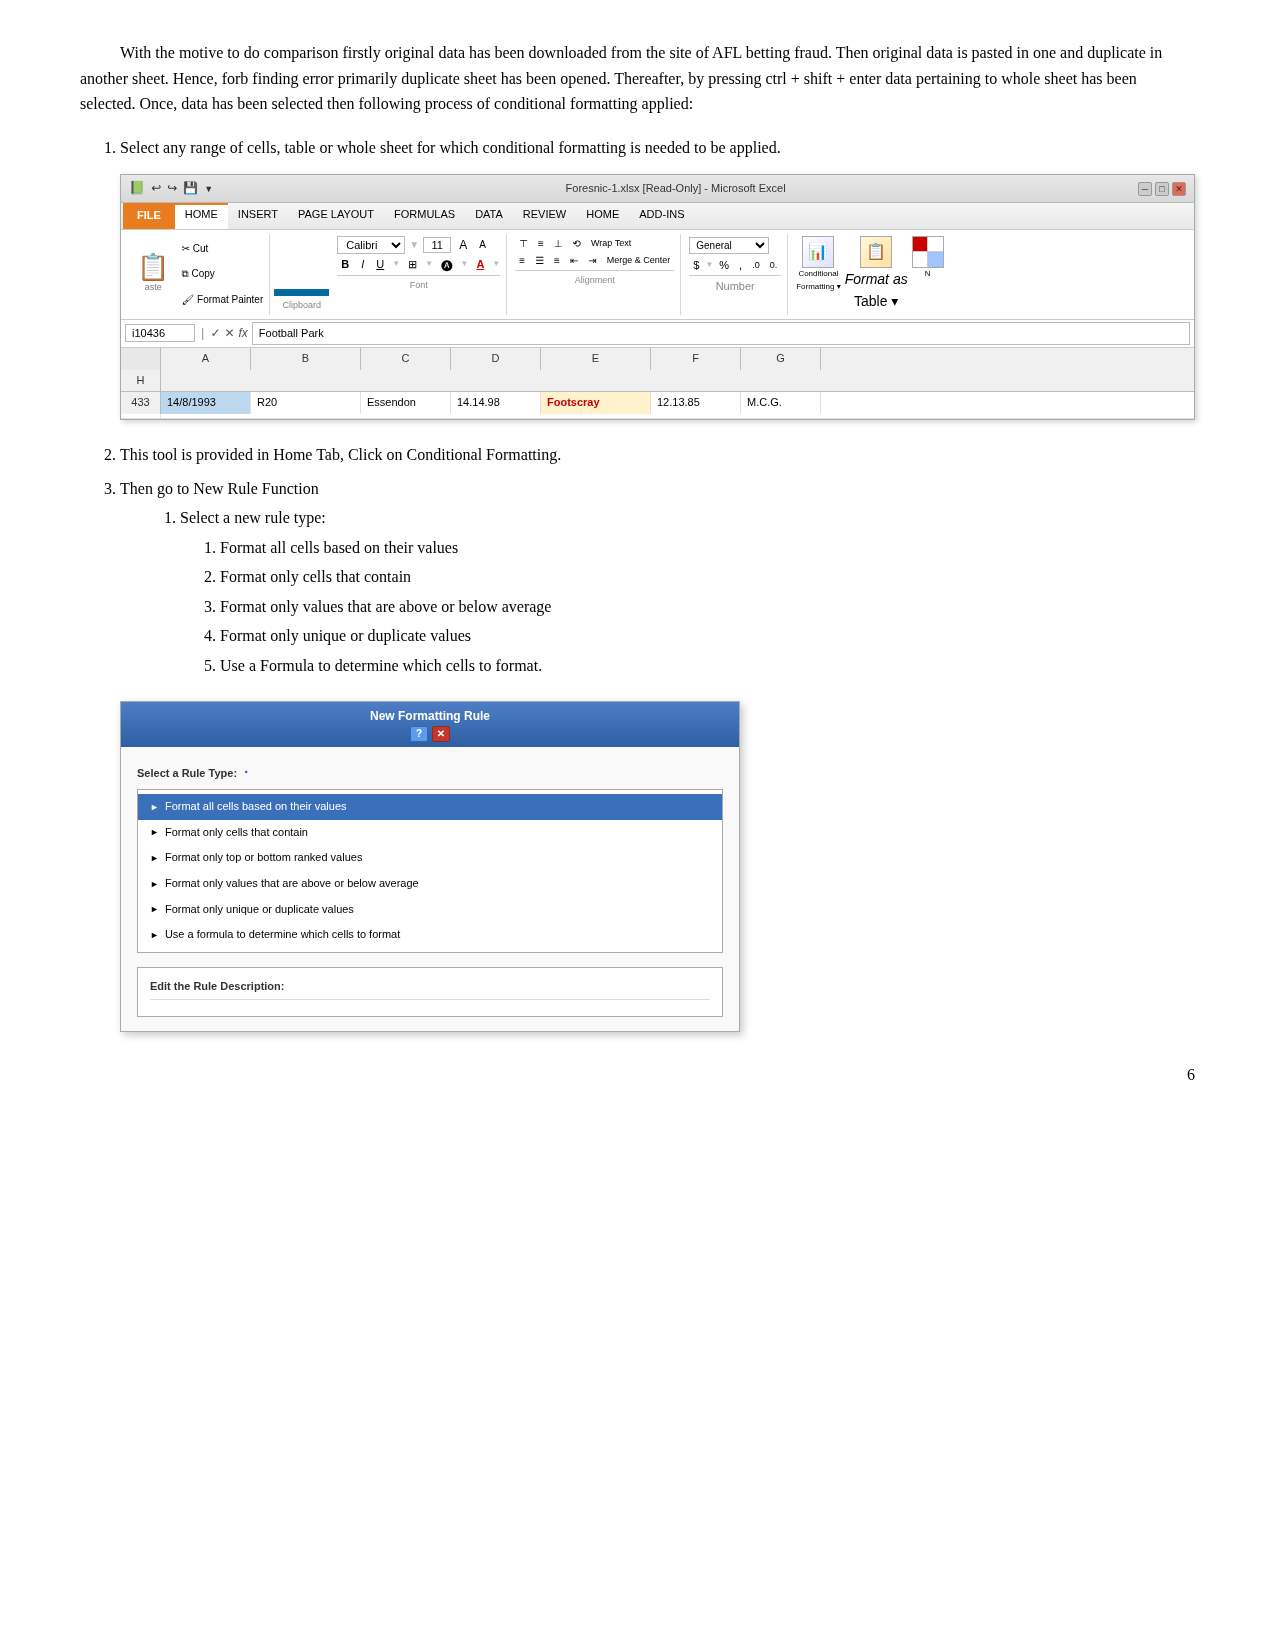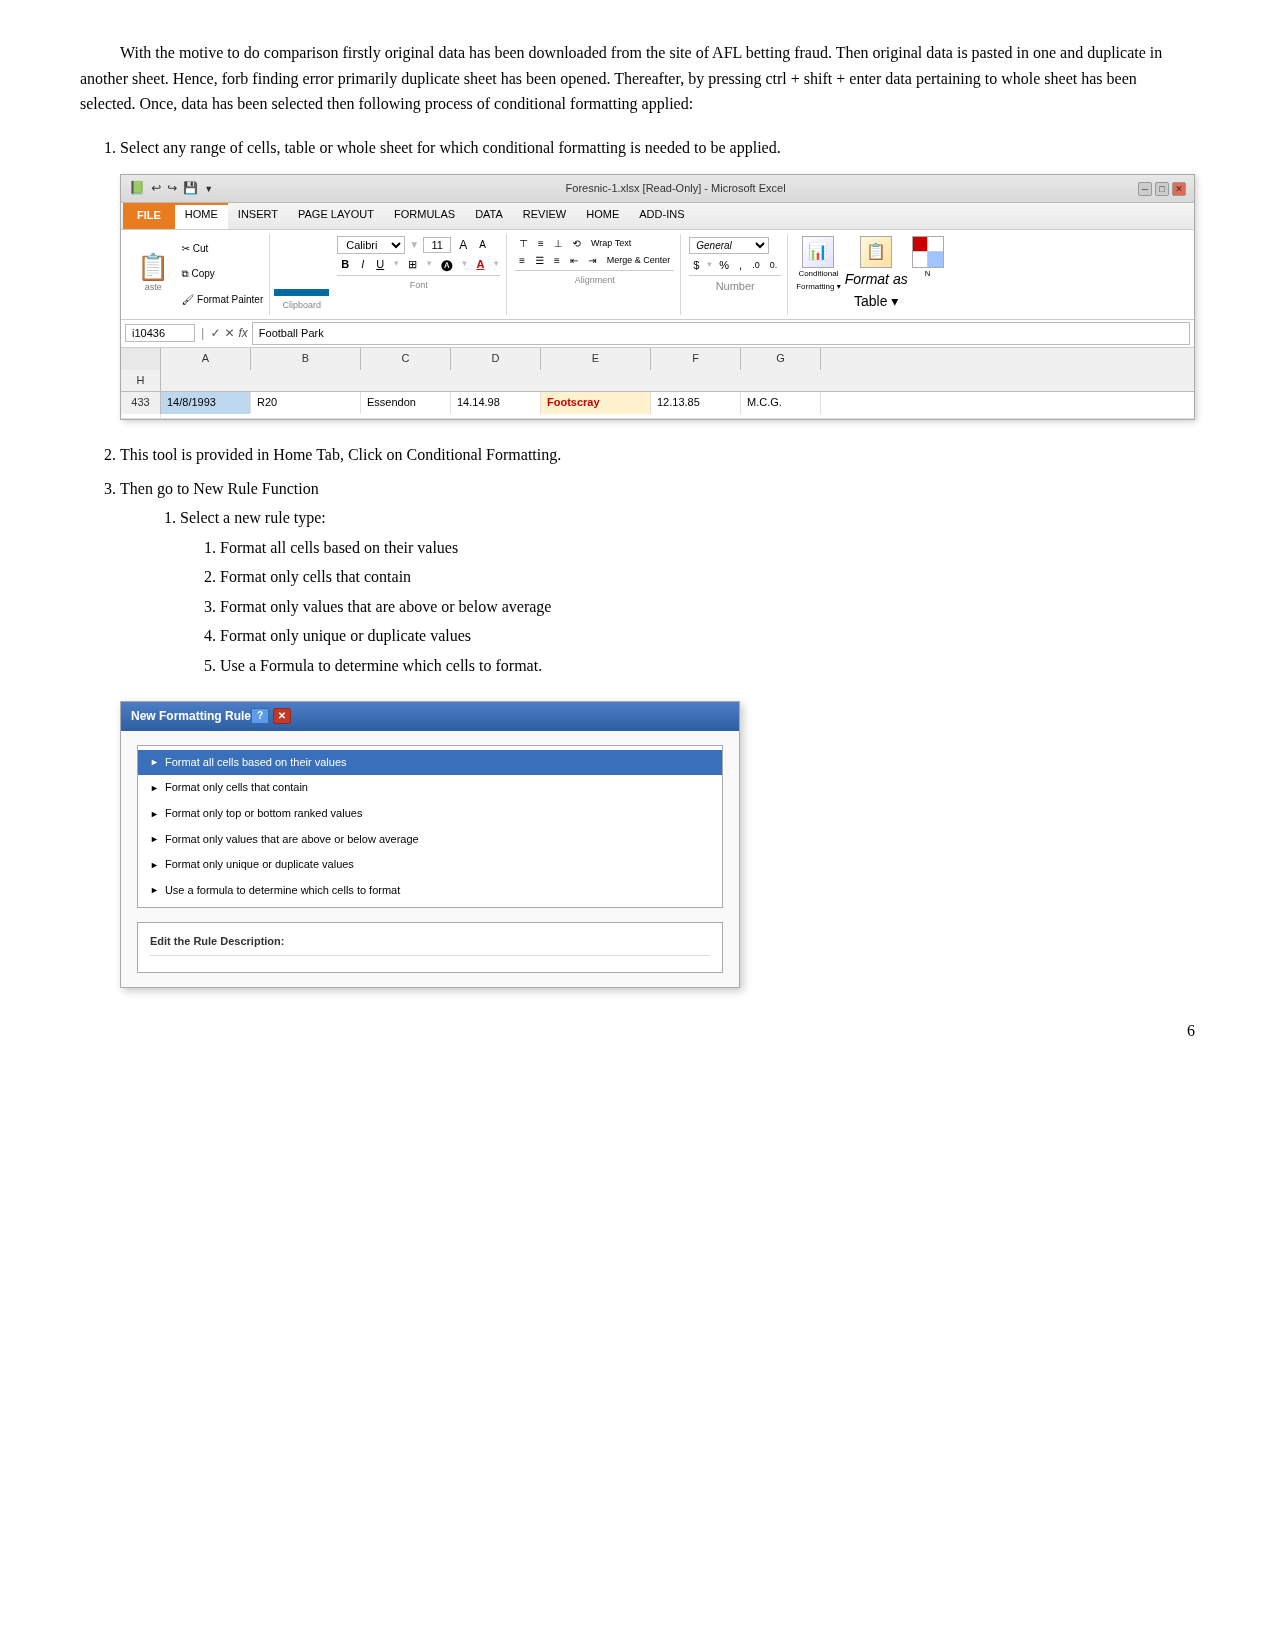--- a/index.html
+++ b/index.html
@@ -214,7 +214,6 @@
       font-size: 10px;
       background: #fff;
       width: 80px;
-      font-style: italic;
     }
     .number-row {
       display: flex; align-items: center; gap: 2px;

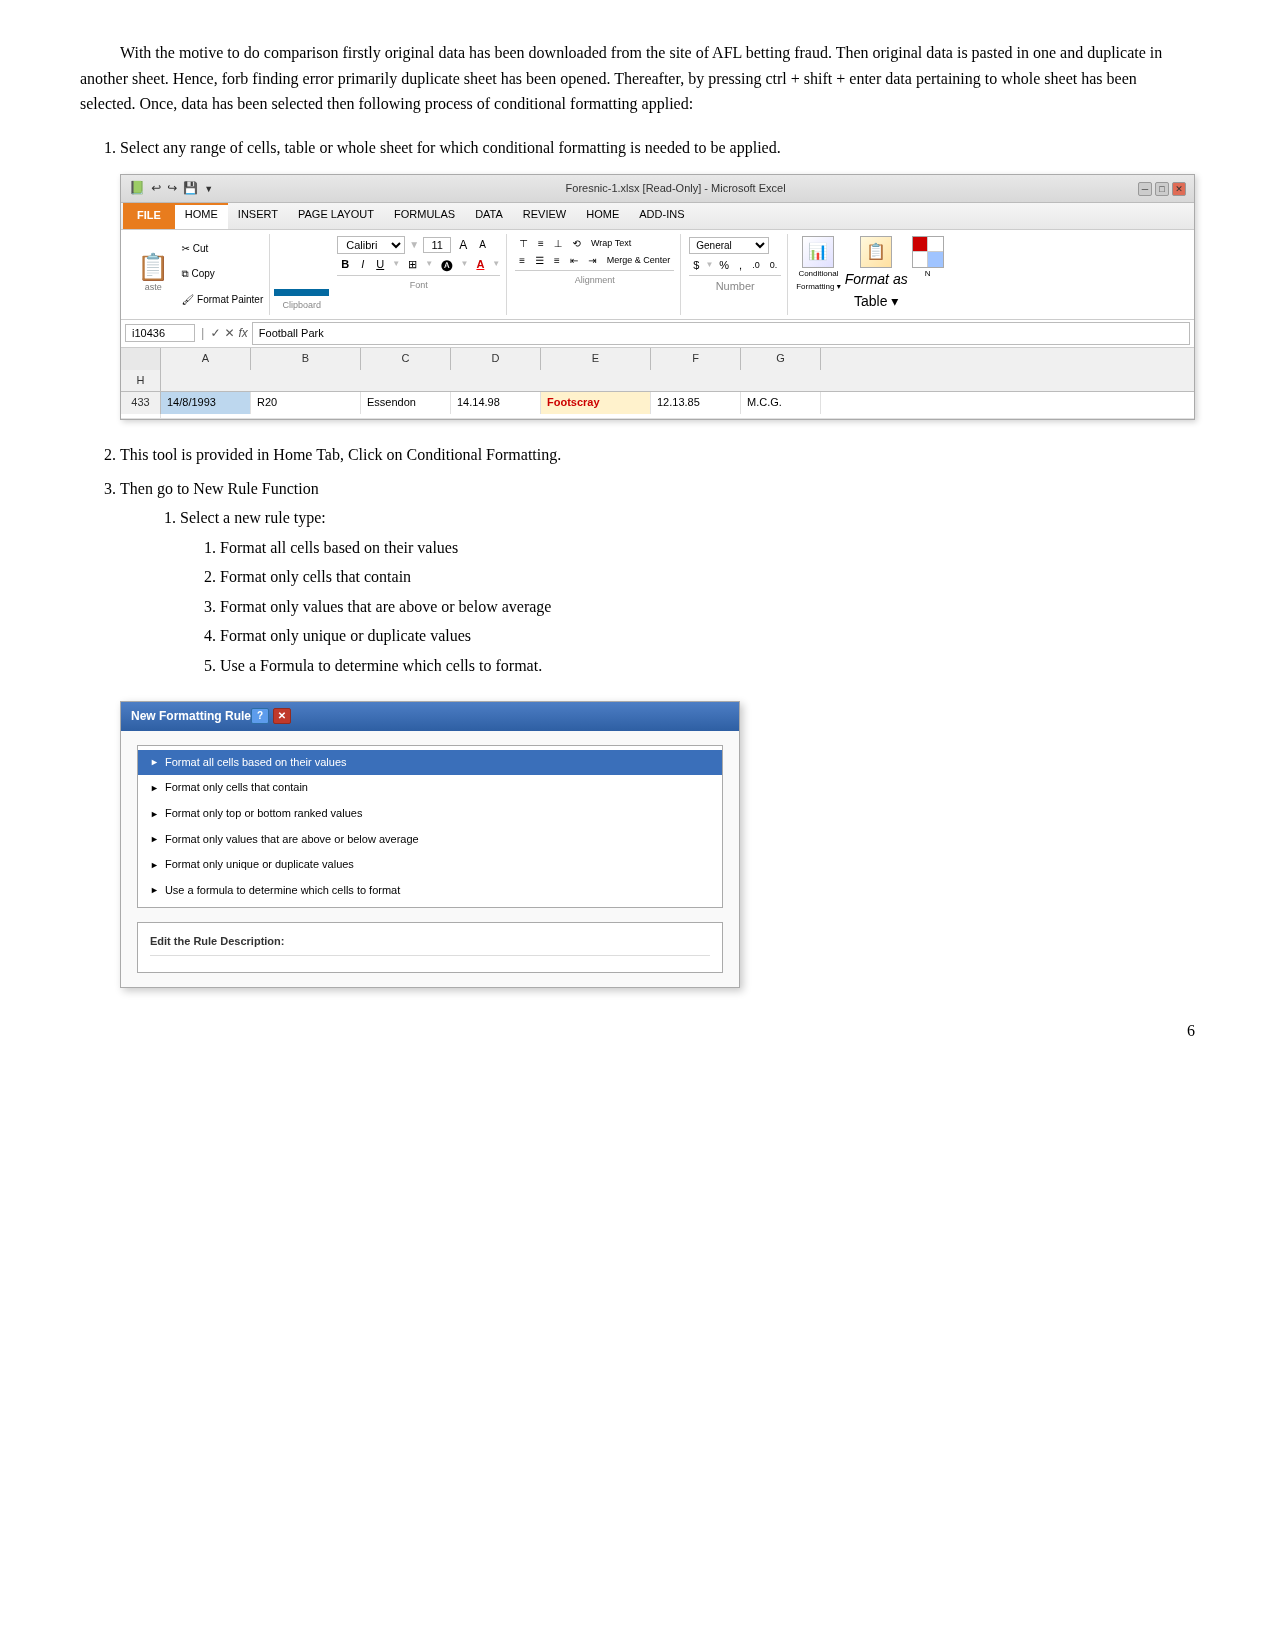--- a/index.html
+++ b/index.html
@@ -326,9 +326,10 @@
       padding: 5px 10px;
       display: flex;
       align-items: center;
-      justify-content: flex-start;
+      justify-content: space-between;
       font-size: 12px;
       font-weight: bold;
+      flex-direction: column;
     }
     .dialog-title-controls {
       display: flex; gap: 4px;

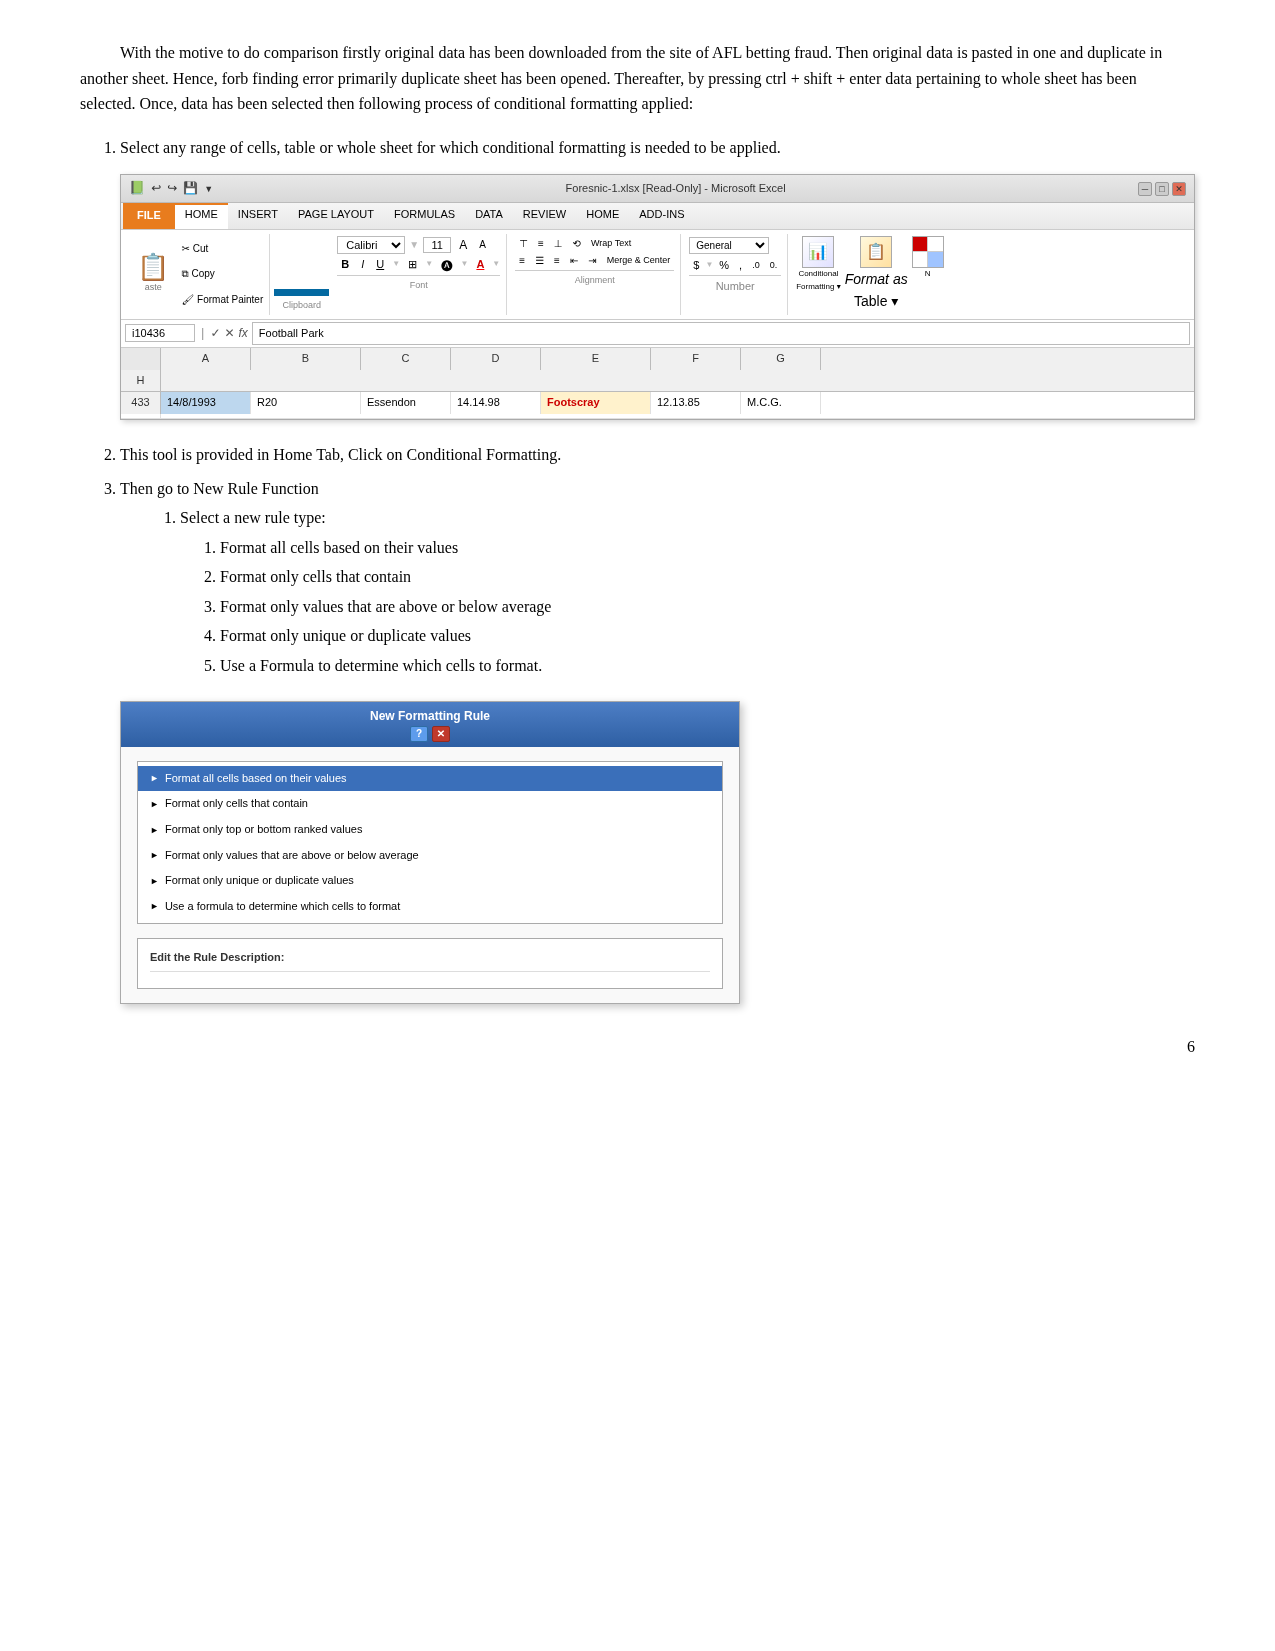--- a/index.html
+++ b/index.html
@@ -645,6 +645,10 @@
         </div>
       </div>
       <div class="dialog-body">
+        <div class="dialog-section-label">
+          <span>Select a Rule Type:</span>
+          <span style="color:#4444cc; font-size:14px; margin-left:4px;">·</span>
+        </div>
         <div class="rule-type-list">
           <div class="rule-type-item active">
             <span class="rule-arrow">►</span>

